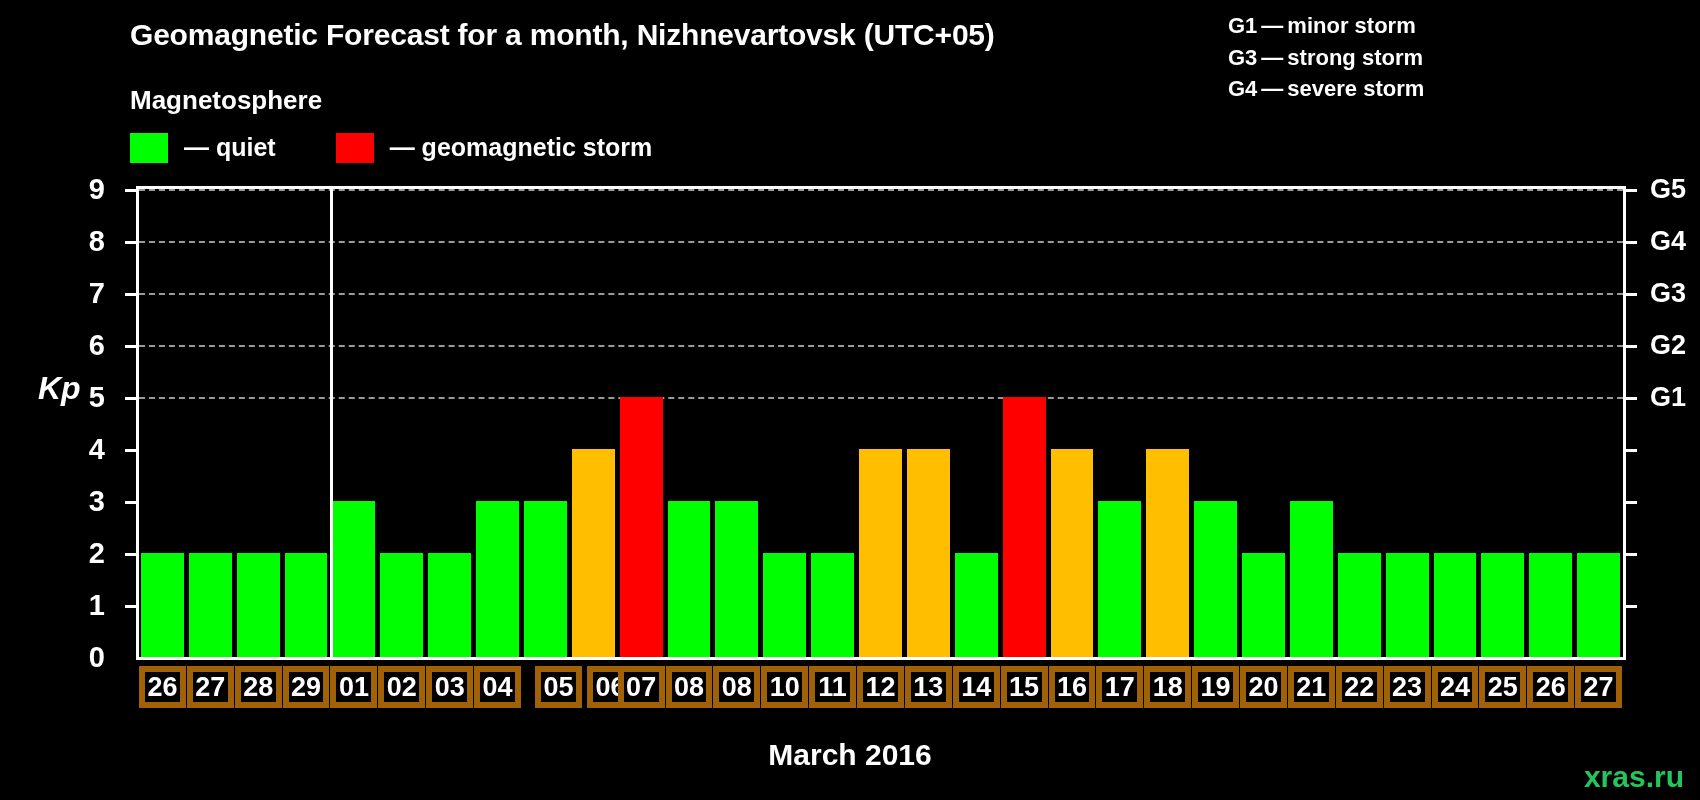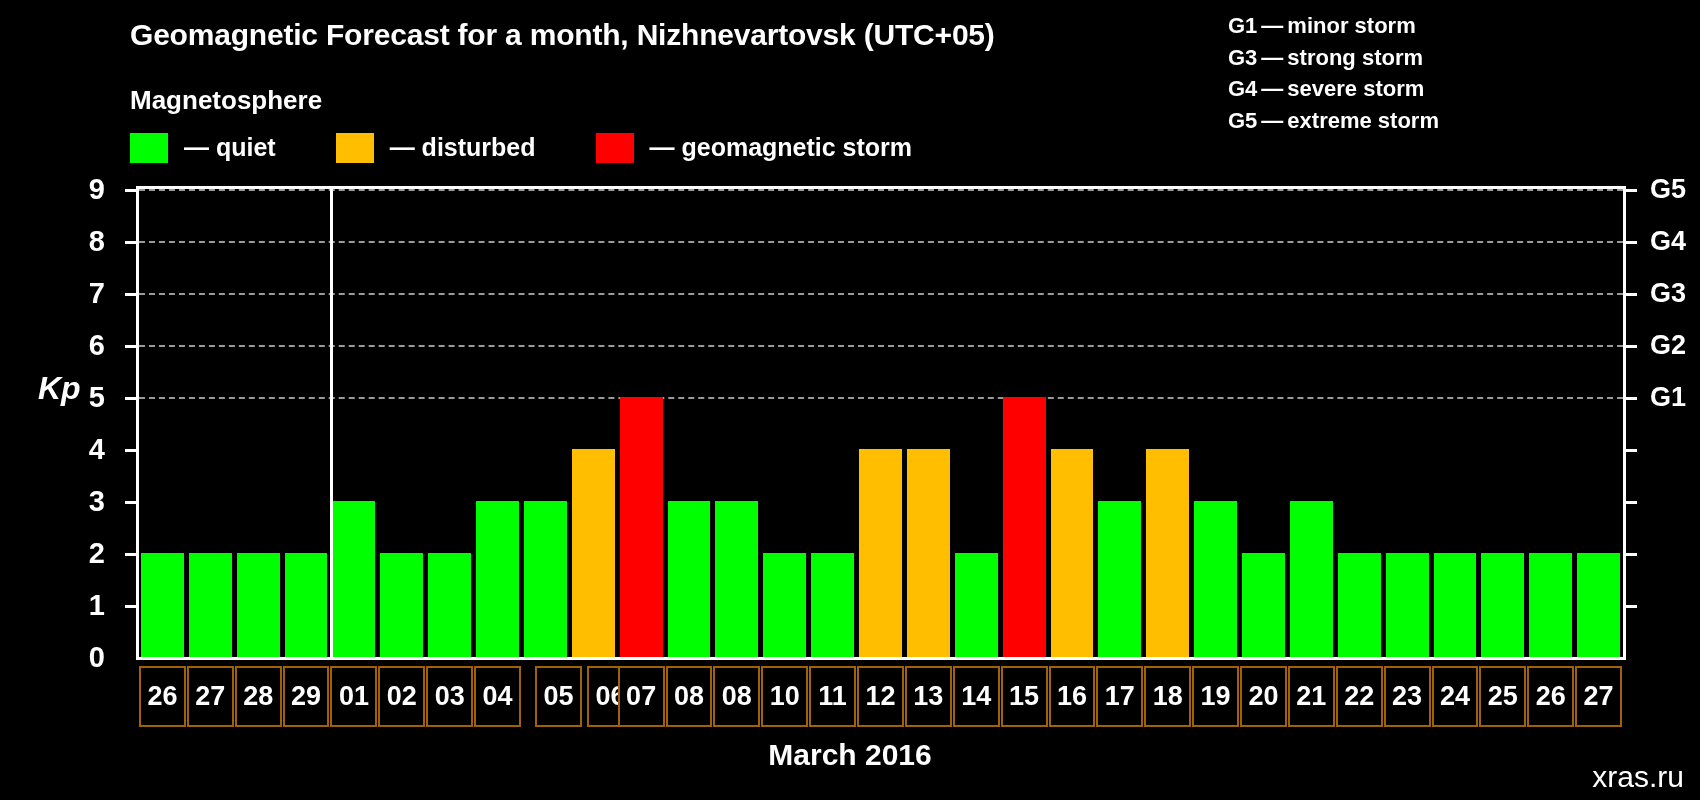--- a/index.html
+++ b/index.html
@@ -198,7 +198,6 @@
     <div class="g-row"><span class="g-code">G1</span><span class="g-dash">—</span><span>minor storm</span></div>
     <div class="g-row"><span class="g-code">G3</span><span class="g-dash">—</span><span>strong storm</span></div>
     <div class="g-row"><span class="g-code">G4</span><span class="g-dash">—</span><span>severe storm</span></div>
-    <div class="g-row"><span class="g-code">G5</span><span class="g-dash">—</span><span>extreme storm</span></div>
   </div>
 
 <div id="magnetosphere-label">Magnetosphere</div>

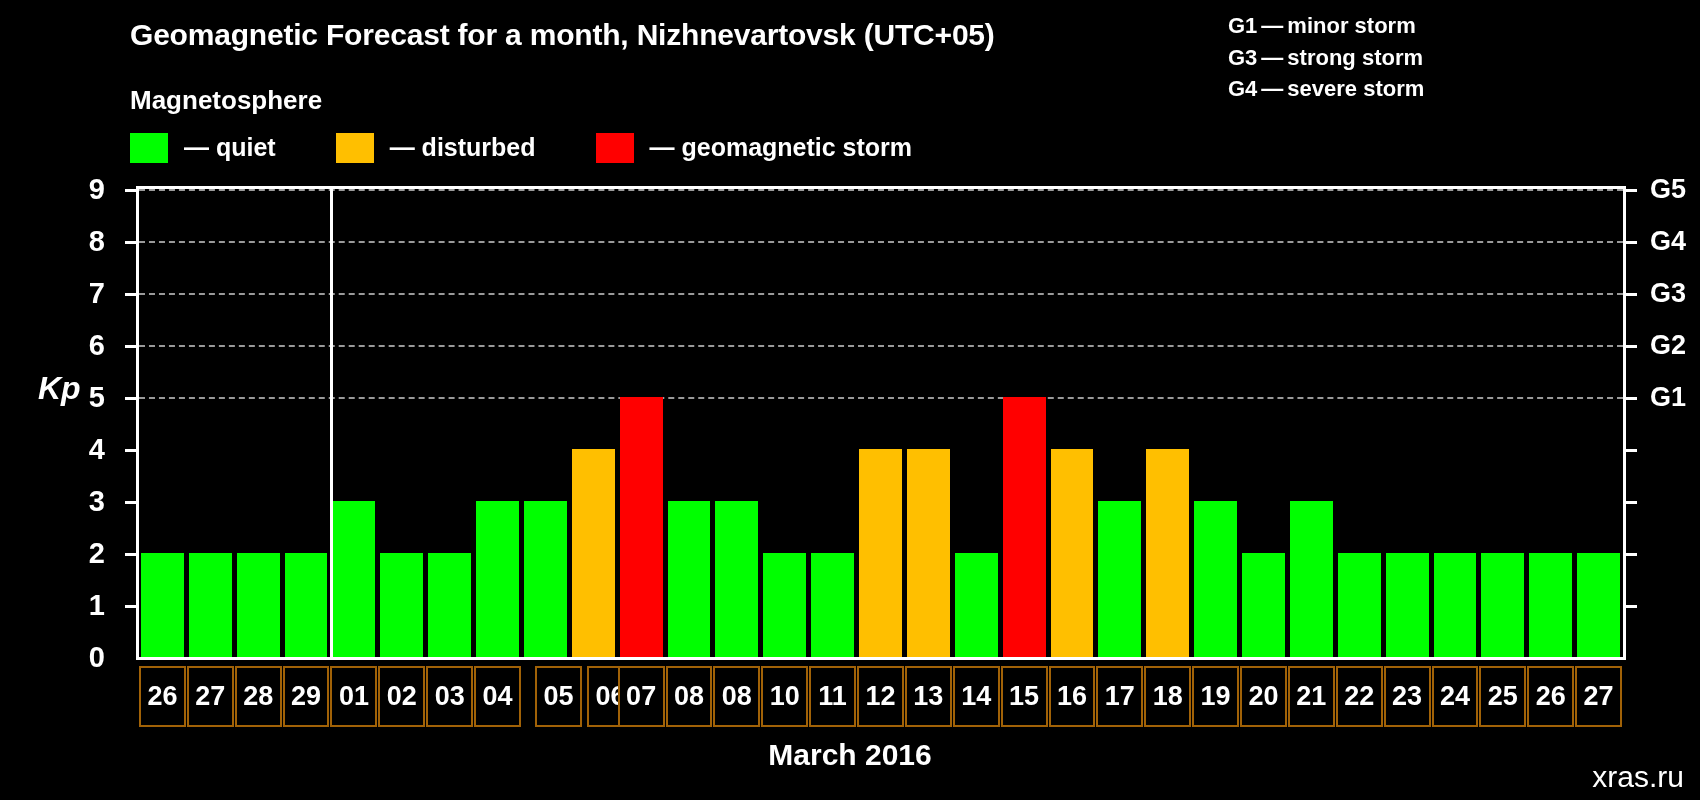--- a/index.html
+++ b/index.html
@@ -206,10 +206,6 @@
     <div class="legend-entry" style="margin-left: 0px;">
       <span class="legend-swatch" style="background: rgb(0, 255, 0);"></span>
       <span class="legend-text">— quiet</span>
-    </div>
-    <div class="legend-entry" style="margin-left: 60px;">
-      <span class="legend-swatch" style="background: rgb(255, 191, 0);"></span>
-      <span class="legend-text">— disturbed</span>
     </div>
     <div class="legend-entry" style="margin-left: 60px;">
       <span class="legend-swatch" style="background: rgb(255, 0, 0);"></span>

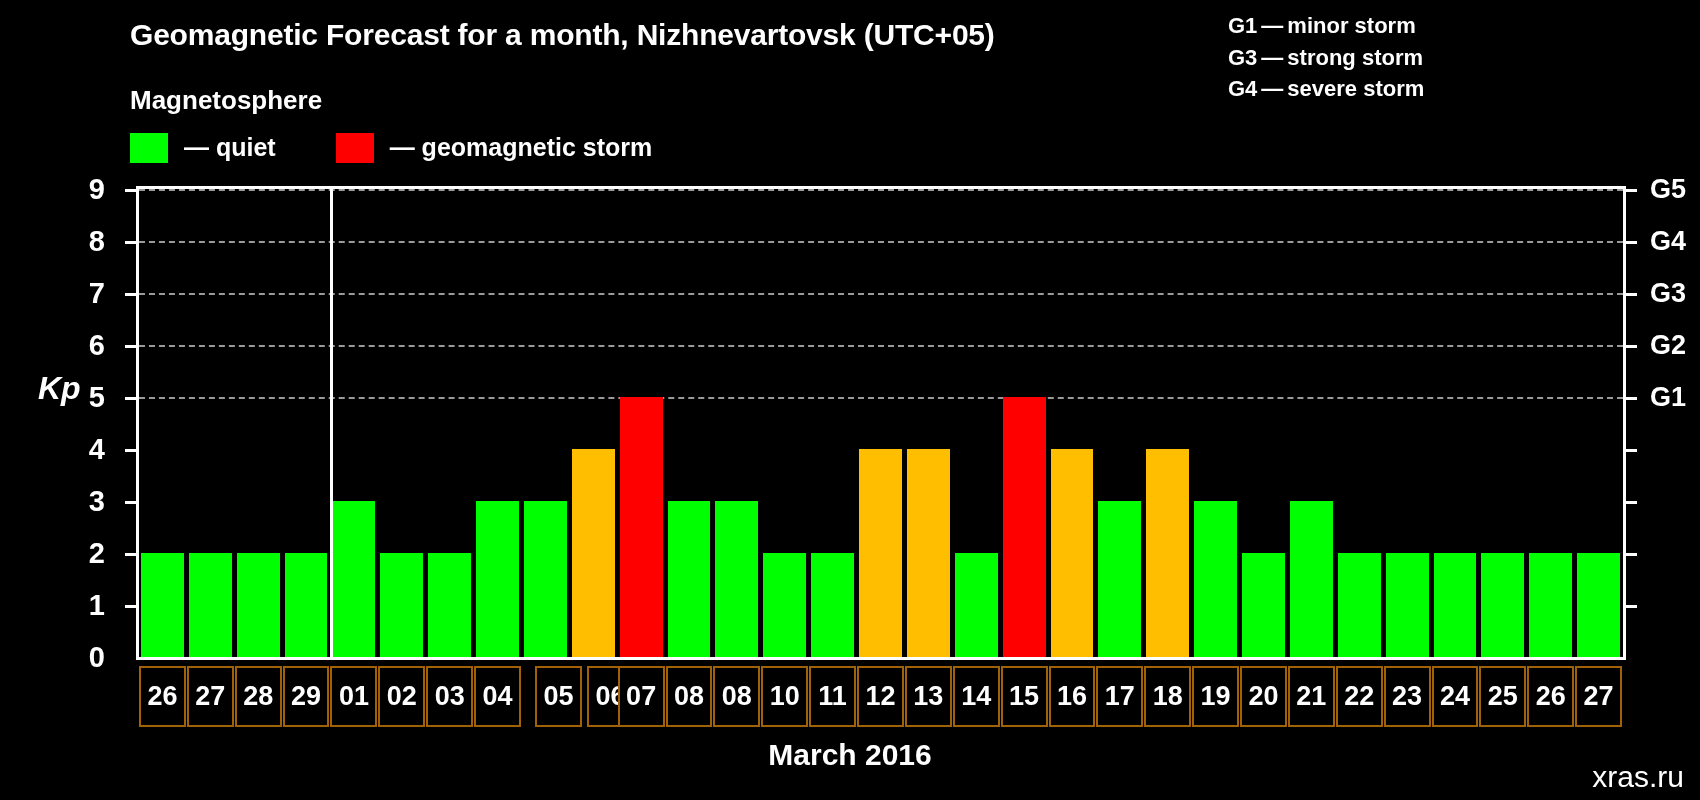--- a/index.html
+++ b/index.html
@@ -158,8 +158,8 @@
   .date-cell {
     position: absolute;
     top: 0;
-    height: 61px;
-    border: 2px solid #a16207;
+    height: 42px;
+    border: 6px solid #a16207;
     box-sizing: border-box;
     background: #000000;
     font-size: 27px;

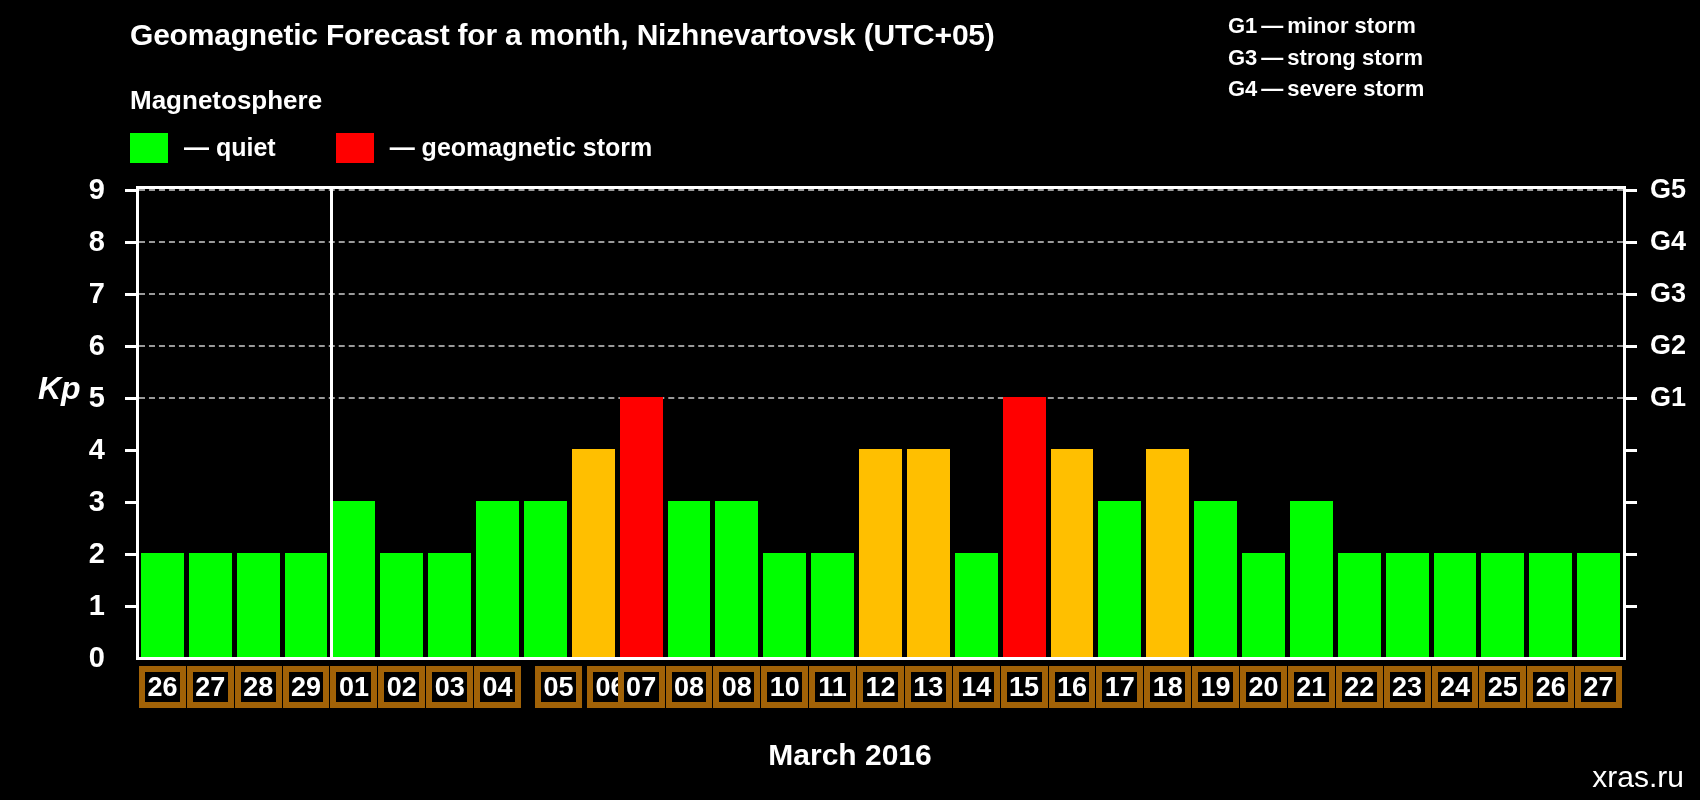--- a/index.html
+++ b/index.html
@@ -185,8 +185,8 @@
     right: 16px;
     bottom: 6px;
     font-size: 30px;
-    font-weight: normal;
-    color: #ffffff;
+    font-weight: bold;
+    color: #22c55e;
   }
 </style>
 </head>

